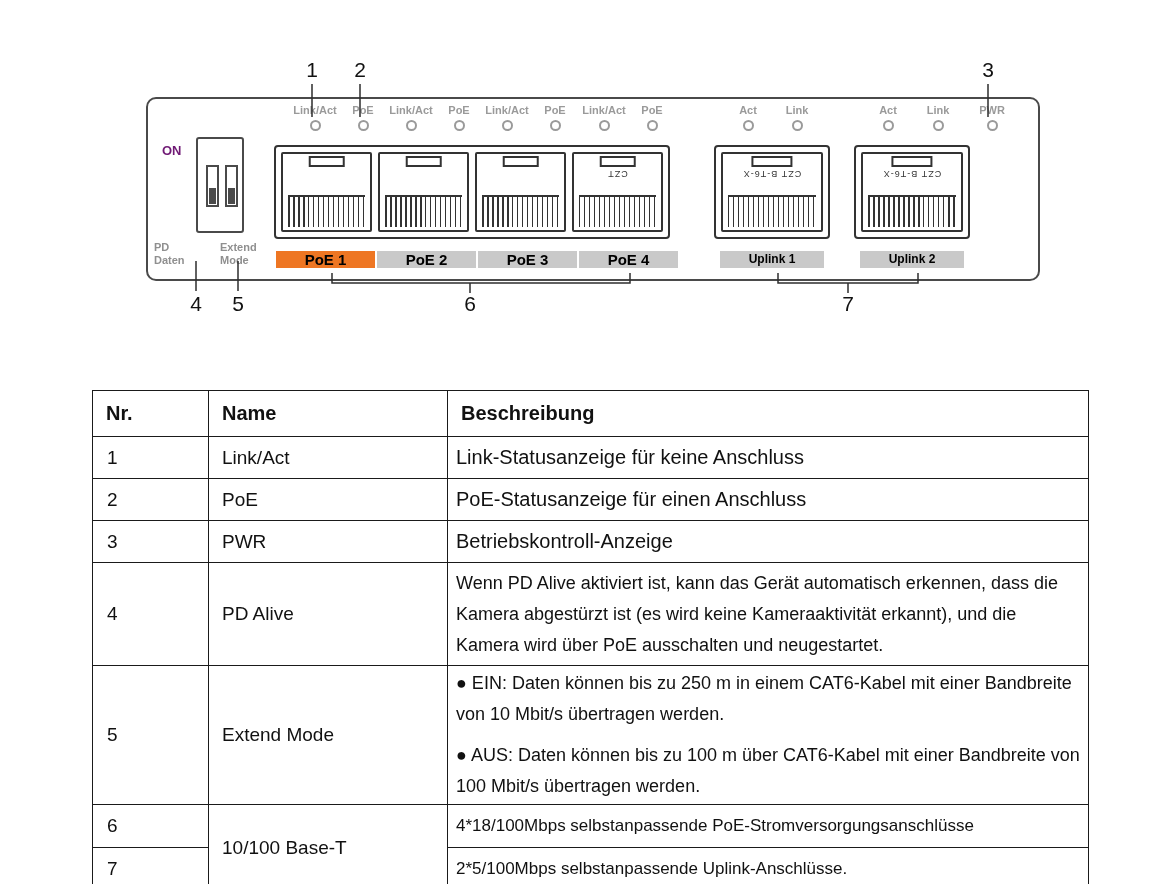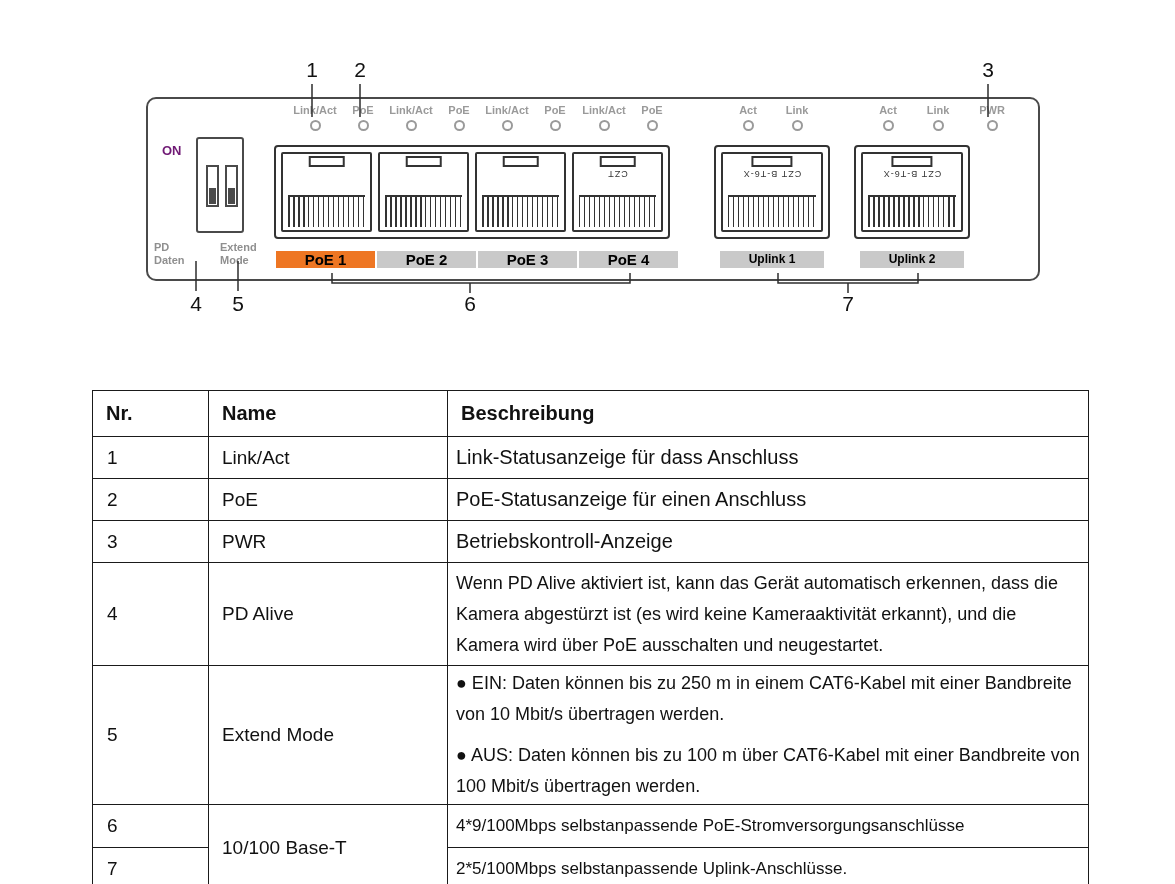--- a/index.html
+++ b/index.html
@@ -233,7 +233,7 @@
     <tr class="r-s">
       <td class="nr">1</td>
       <td class="name">Link/Act</td>
-      <td class="desc">Link-Statusanzeige für dass Anschluss</td>
+      <td class="desc">Link-Statusanzeige für keine Anschluss</td>
     </tr>
     <tr class="r-s">
       <td class="nr">2</td>

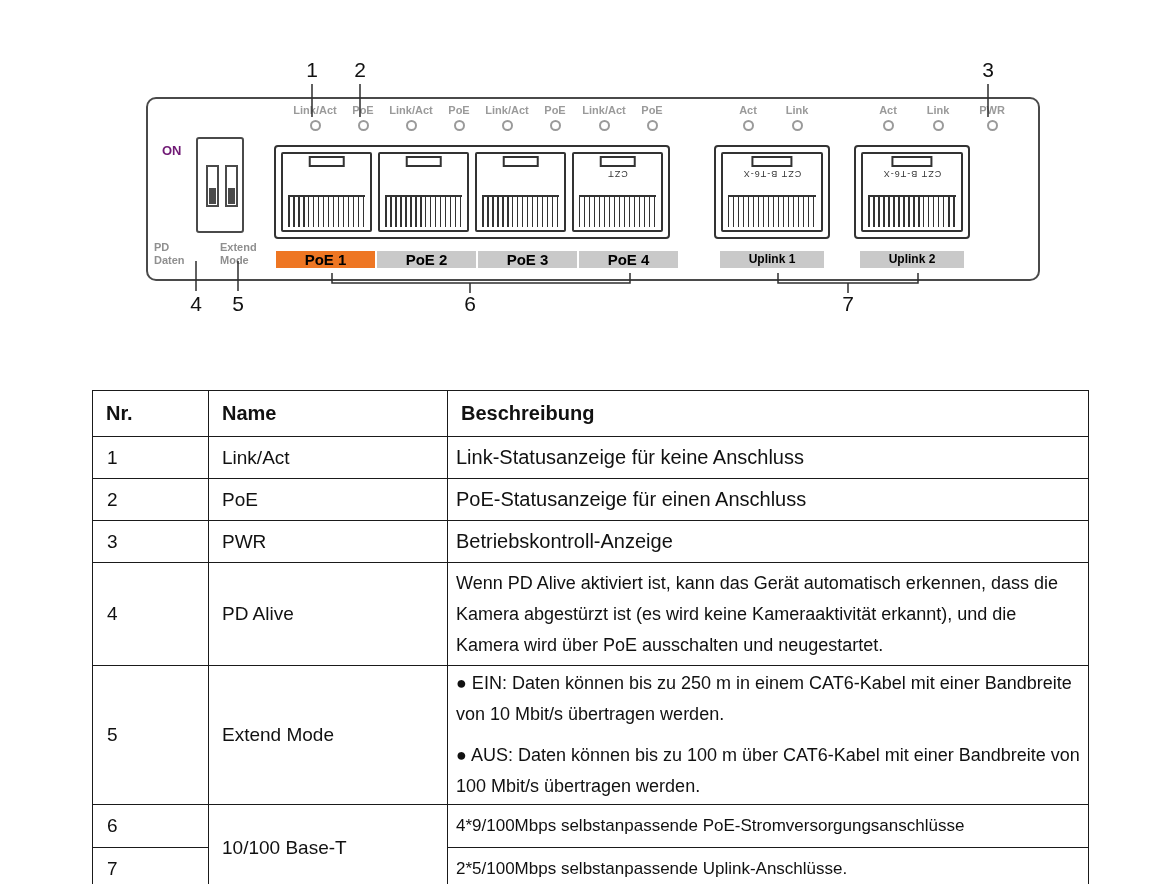--- a/index.html
+++ b/index.html
@@ -261,7 +261,7 @@
     <tr class="r-67">
       <td class="nr">6</td>
       <td class="name" rowspan="2">10/100 Base-T</td>
-      <td class="desc xs">4*9/100Mbps selbstanpassende PoE-Stromversorgungsanschlüsse</td>
+      <td class="desc xs">4*18/100Mbps selbstanpassende PoE-Stromversorgungsanschlüsse</td>
     </tr>
     <tr class="r-67">
       <td class="nr">7</td>

